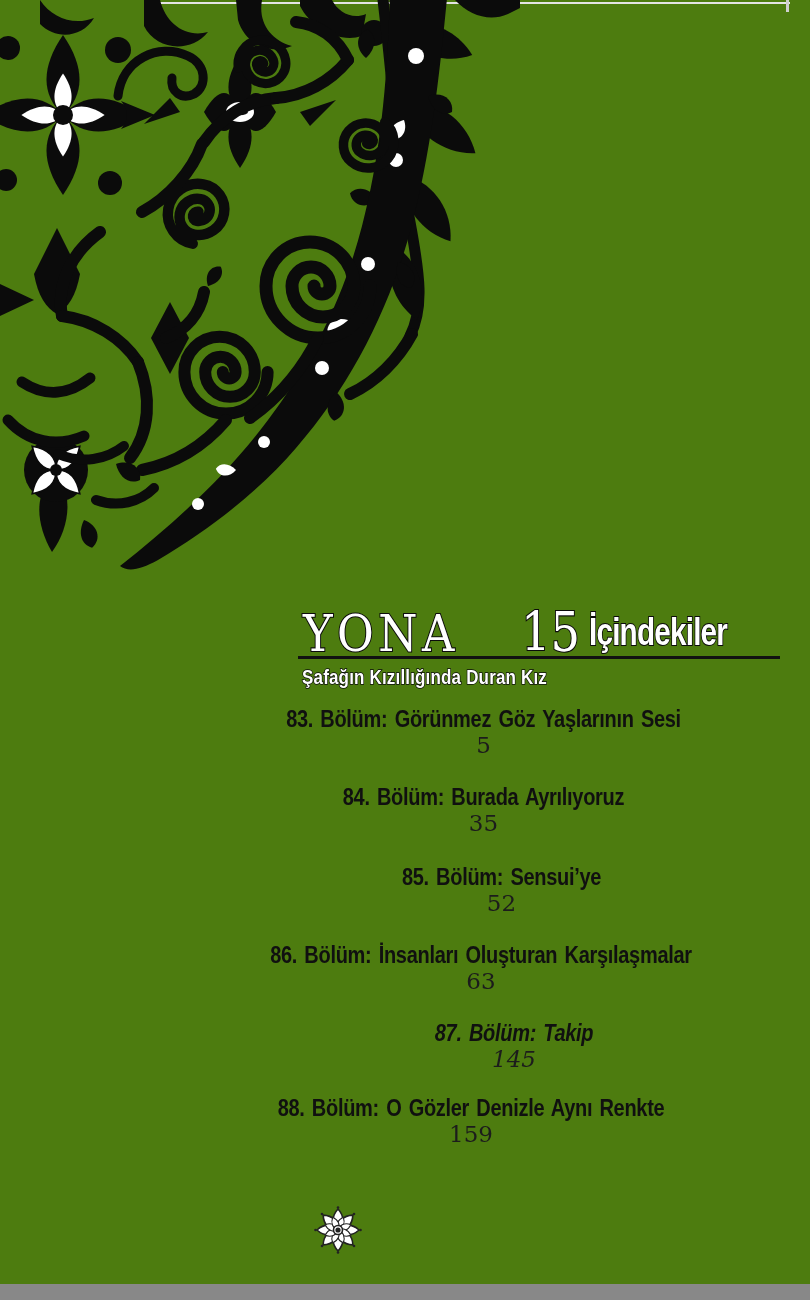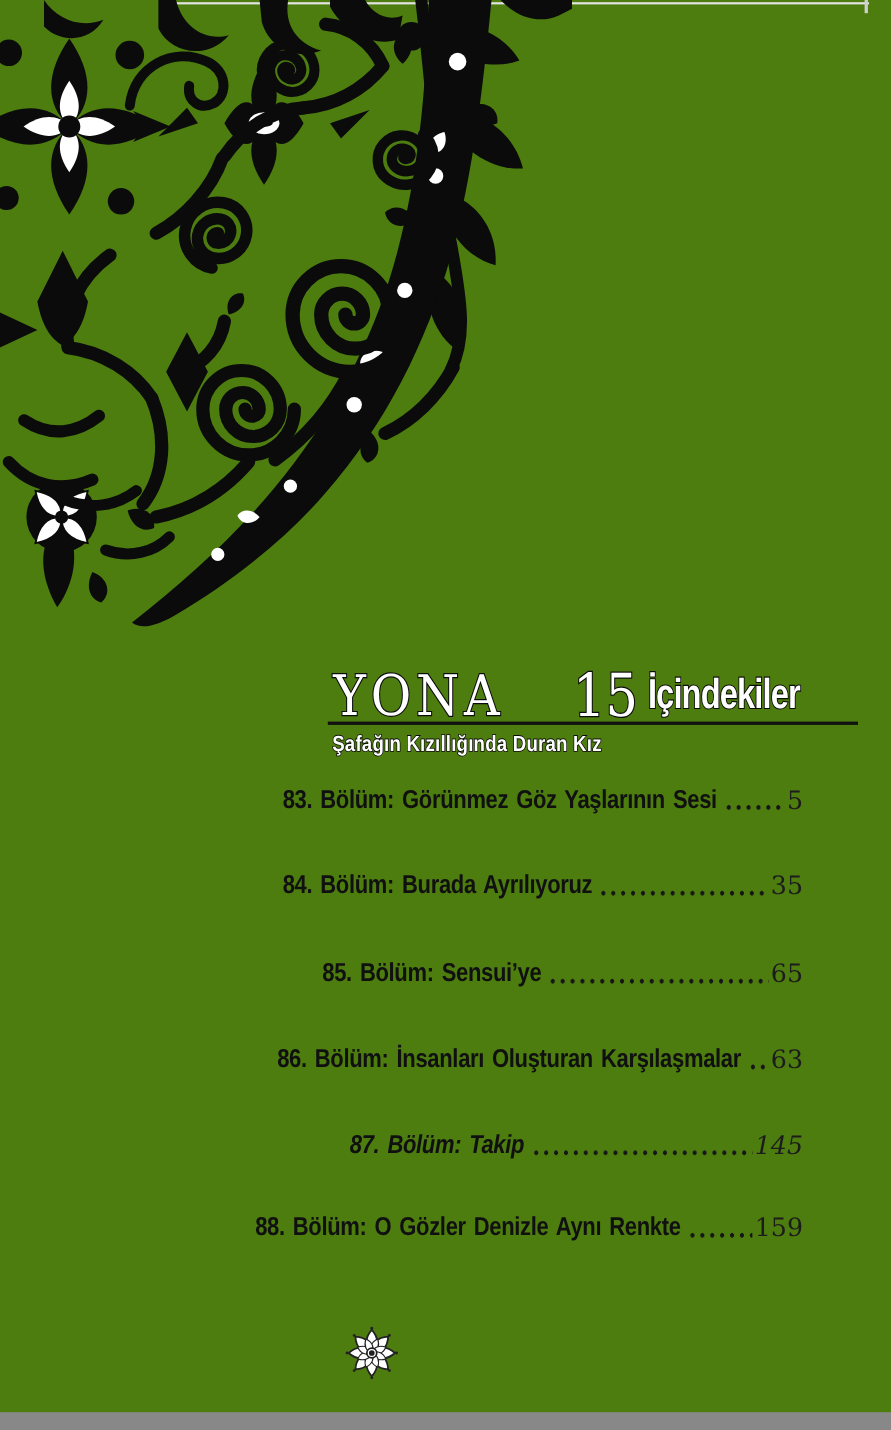--- a/index.html
+++ b/index.html
@@ -51,9 +51,9 @@
   
   .toc-row{
     position:absolute;
-    right:80px;
+    right:100px;
     height:30px;
-    display:flex;align-items:flex-end;
+    display:flex;align-items:center;flex-direction:column;
   }
   .toc-label{
     font-size:20px;font-weight:bold;color:#101010;

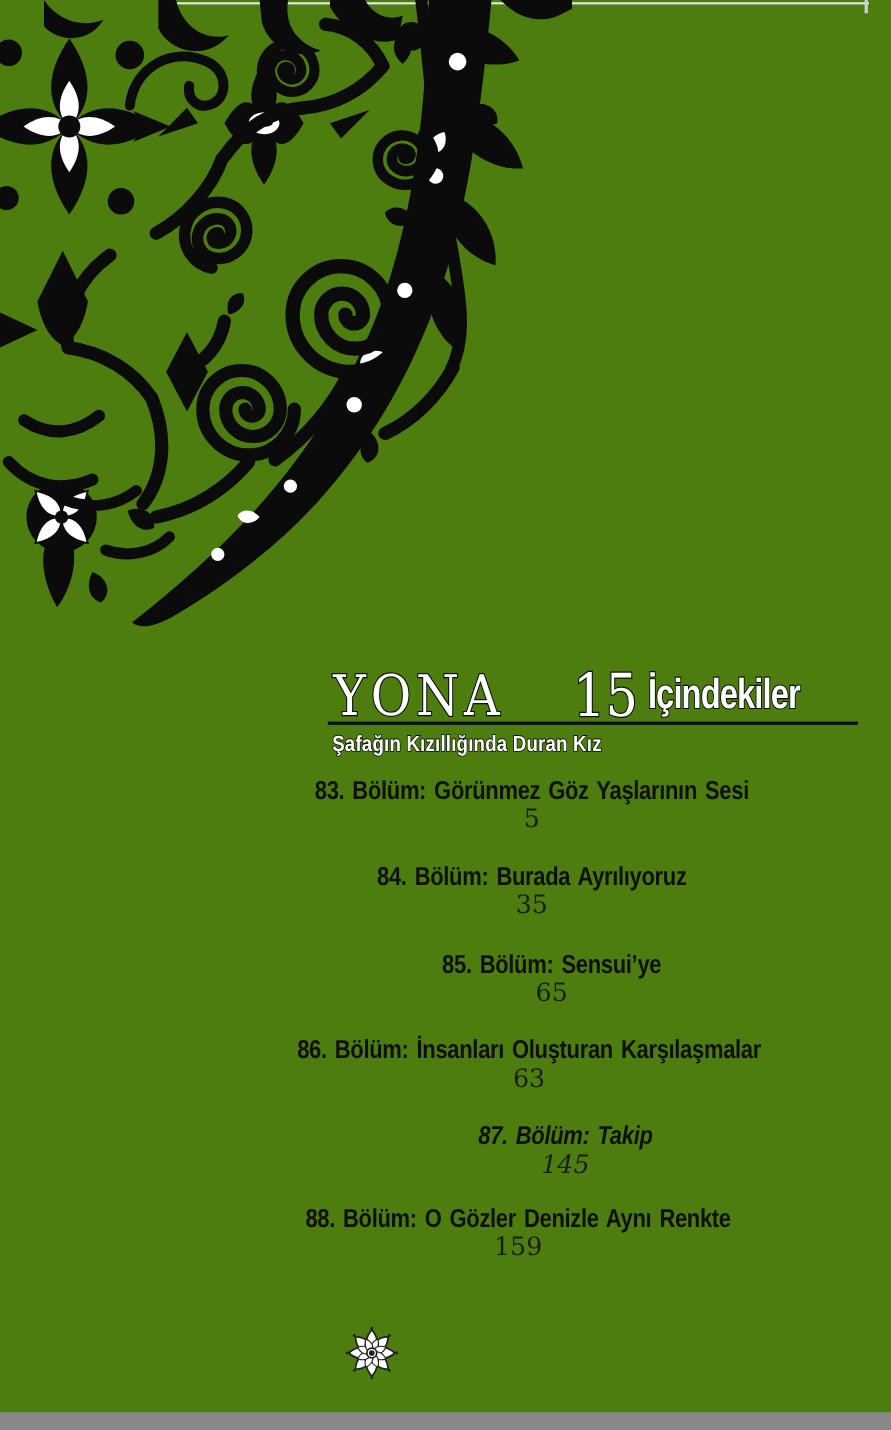--- a/index.html
+++ b/index.html
@@ -231,7 +231,7 @@
   <div class="toc-row" style="left:293px;top:868px;">
     <span class="toc-label">85. Bölüm: Sensui’ye</span>
     <span class="dot-leader"></span>
-    <span class="toc-page">65</span>
+    <span class="toc-page">52</span>
   </div>
   <div class="toc-row" style="left:252px;top:946px;">
     <span class="toc-label">86. Bölüm: İnsanları Oluşturan Karşılaşmalar</span>

